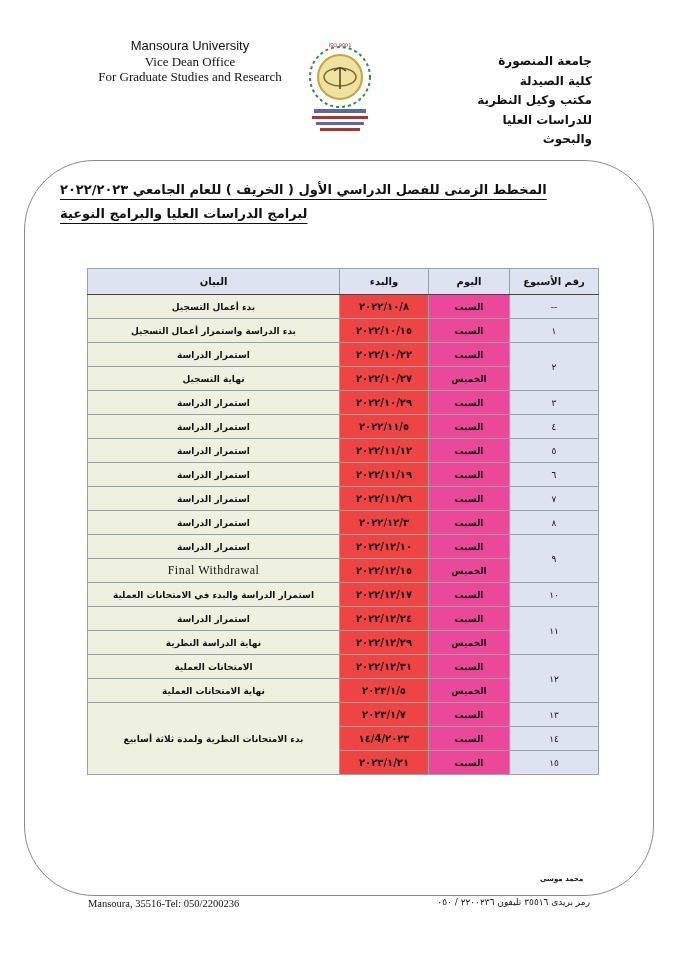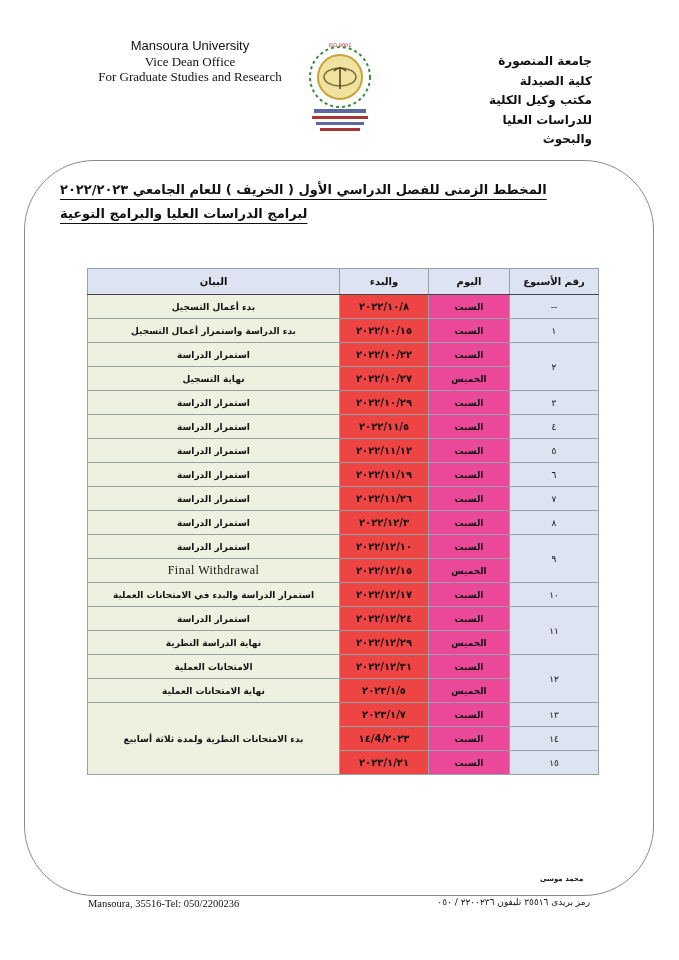--- a/index.html
+++ b/index.html
@@ -52,7 +52,7 @@
 <div class="abs ar-head">
   <div>جامعة المنصورة</div>
   <div>كلية الصيدلة</div>
-  <div>مكتب وكيل الكلية</div>
+  <div>مكتب وكيل النظرية</div>
   <div>للدراسات العليا والبحوث</div>
 </div>
 

